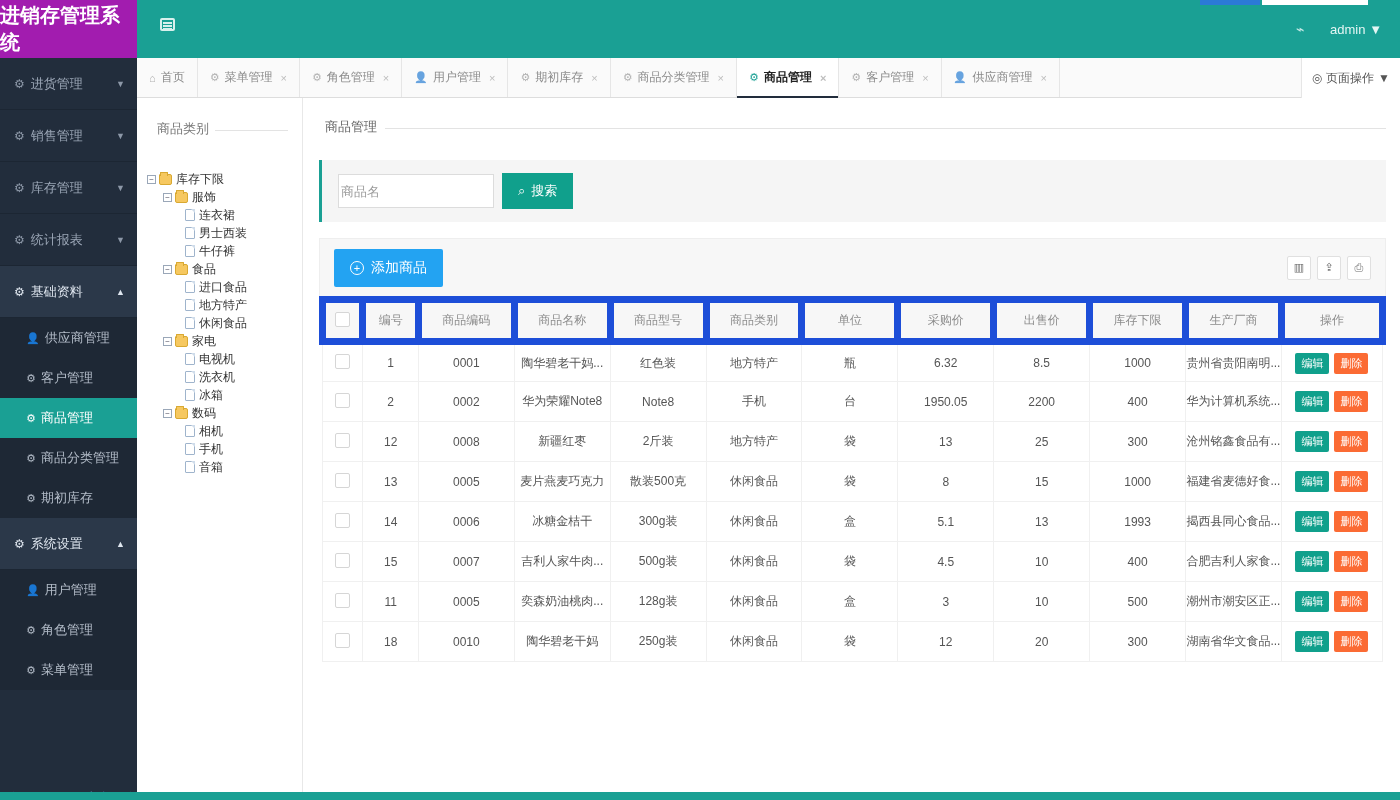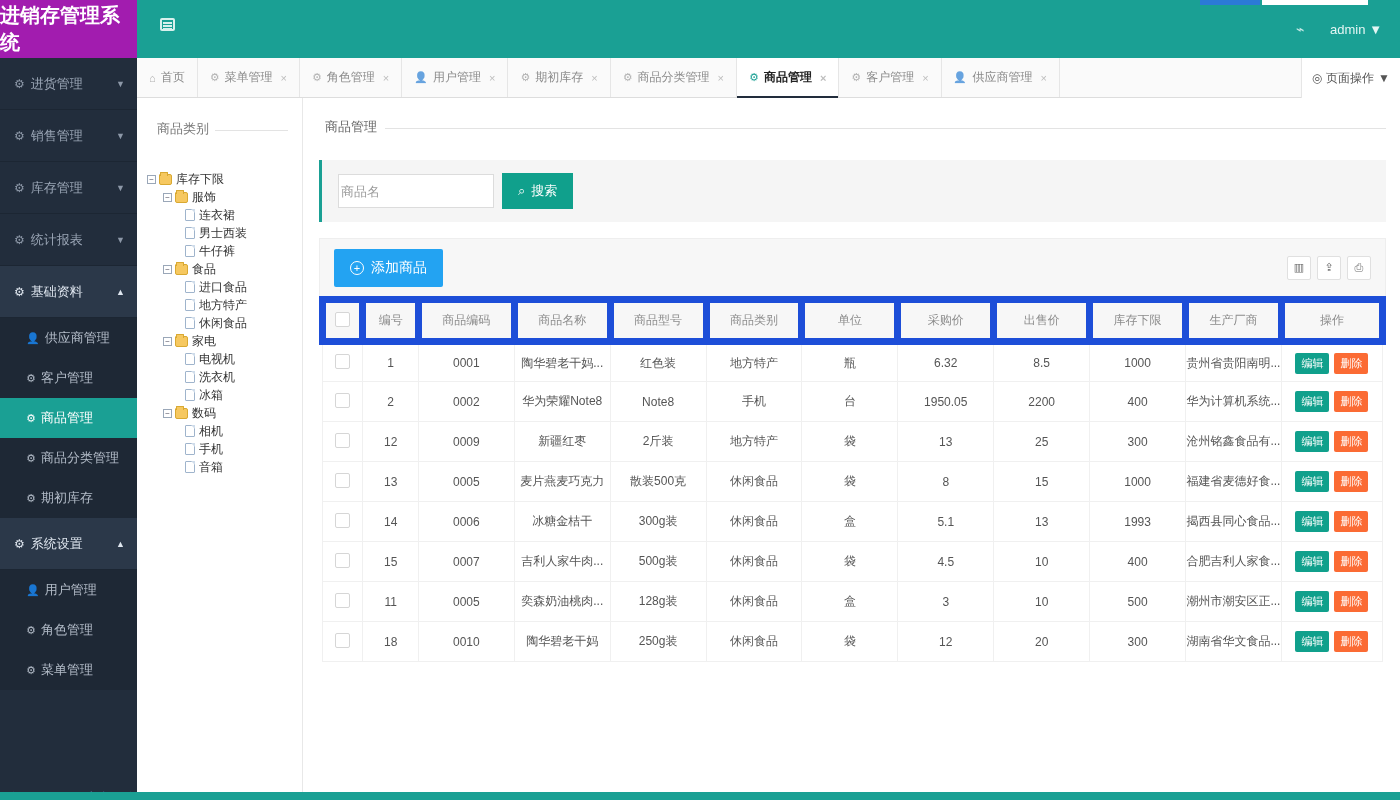--- a/index.html
+++ b/index.html
@@ -582,7 +582,7 @@
             <tr>
               <td><span class="cbx"></span></td>
               <td>12</td>
-              <td>0009</td>
+              <td>0008</td>
               <td>新疆红枣</td>
               <td>2斤装</td>
               <td>地方特产</td>

